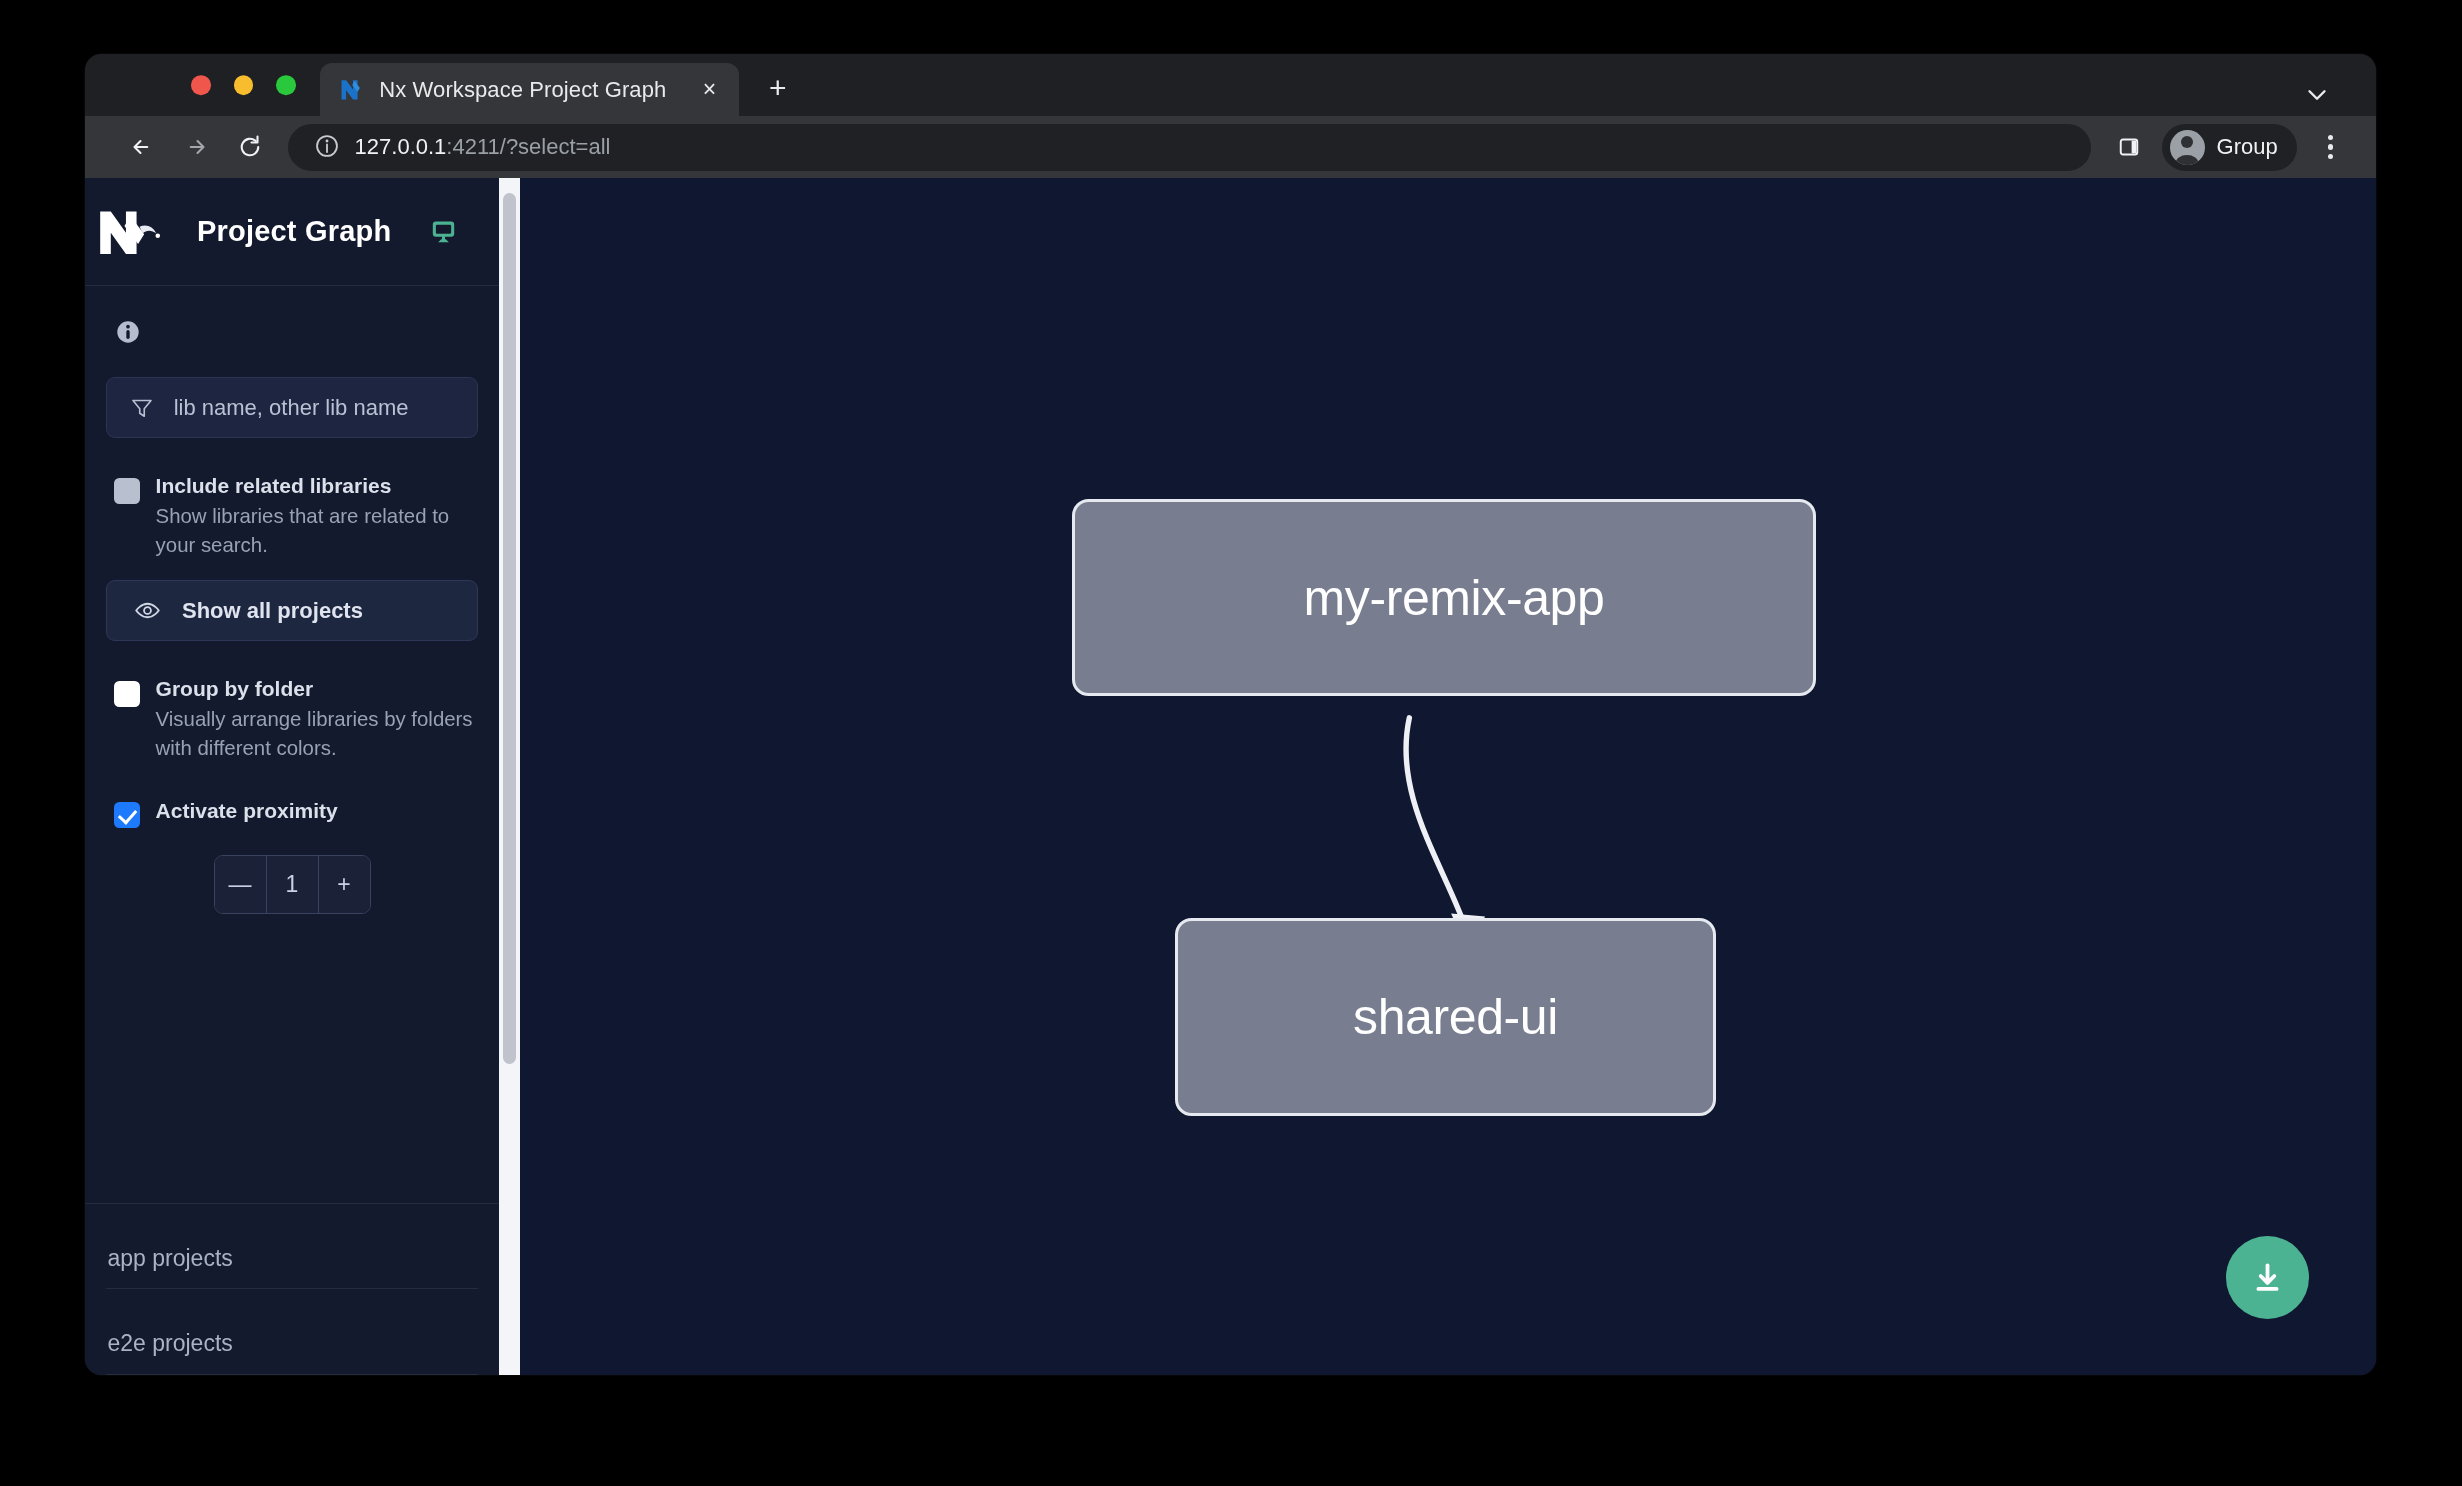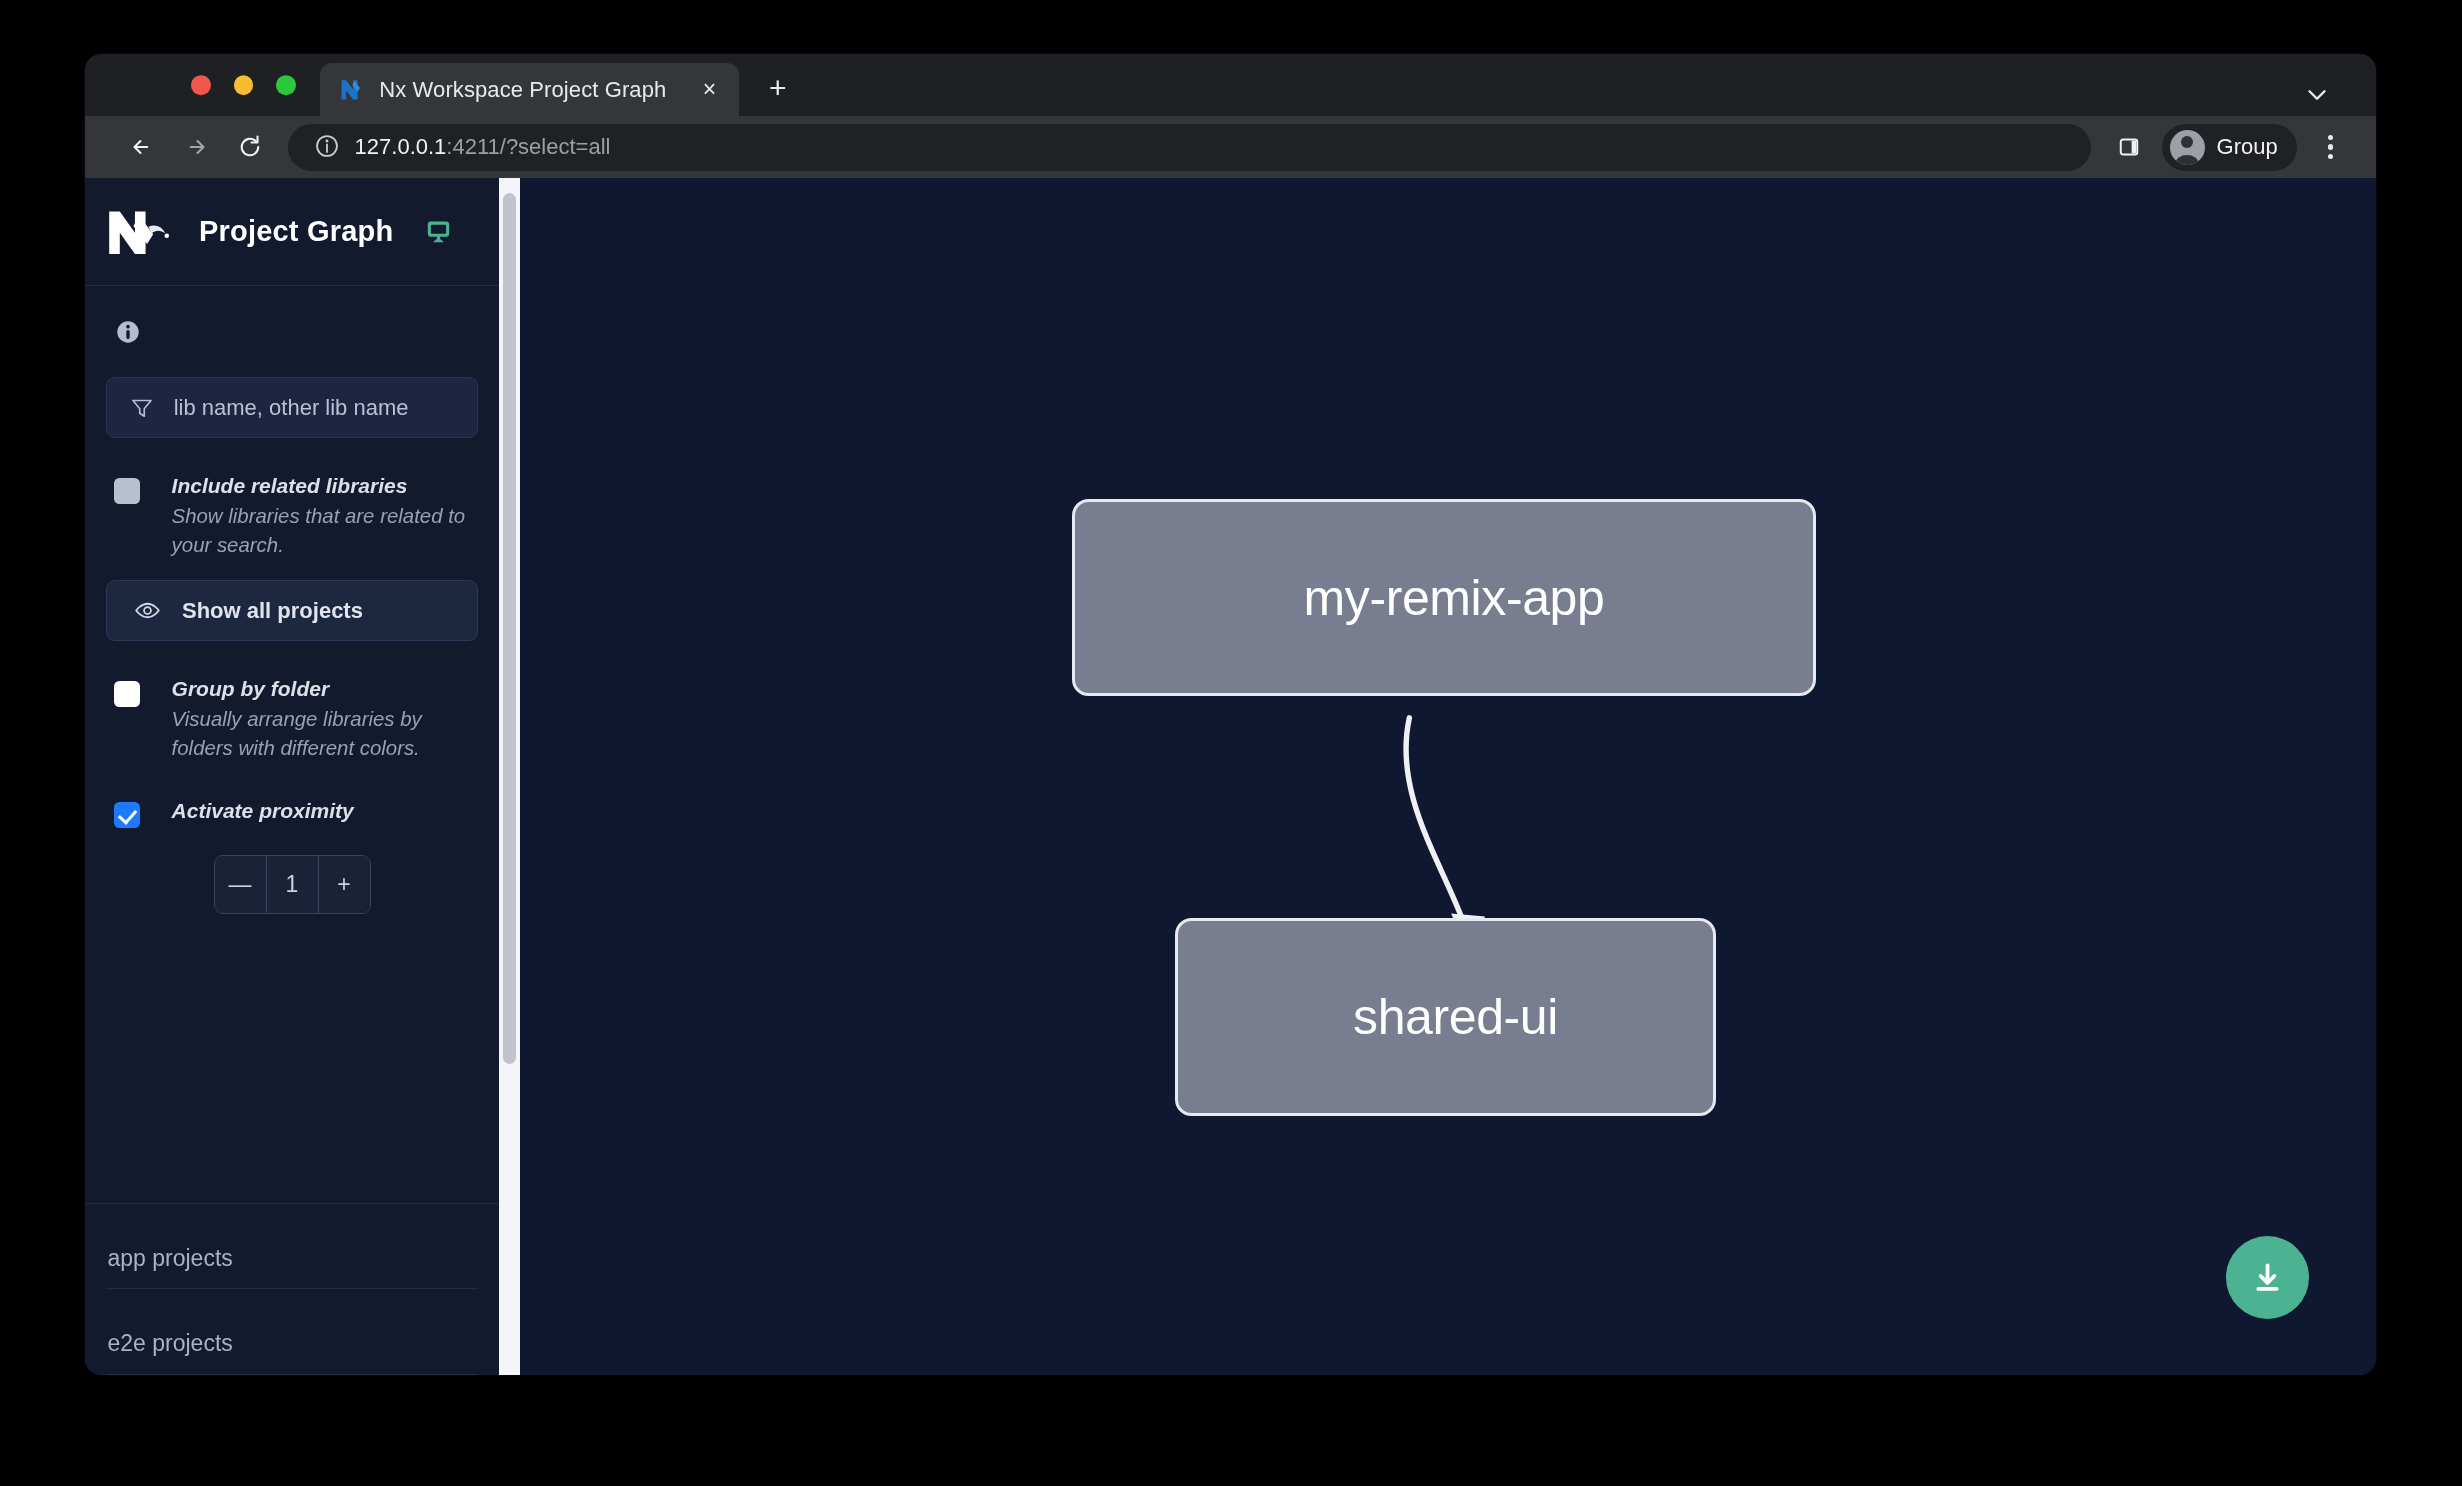--- a/index.html
+++ b/index.html
@@ -175,8 +175,8 @@
     height: 108px;
     display: flex;
     align-items: center;
-    padding-left: 21px;
-    gap: 26px;
+    padding-left: 12px;
+    gap: 33px;
     border-bottom: 0.8px solid #252c42;
   }
   .nx-logo { width: 67px; height: 50px; flex: none; }

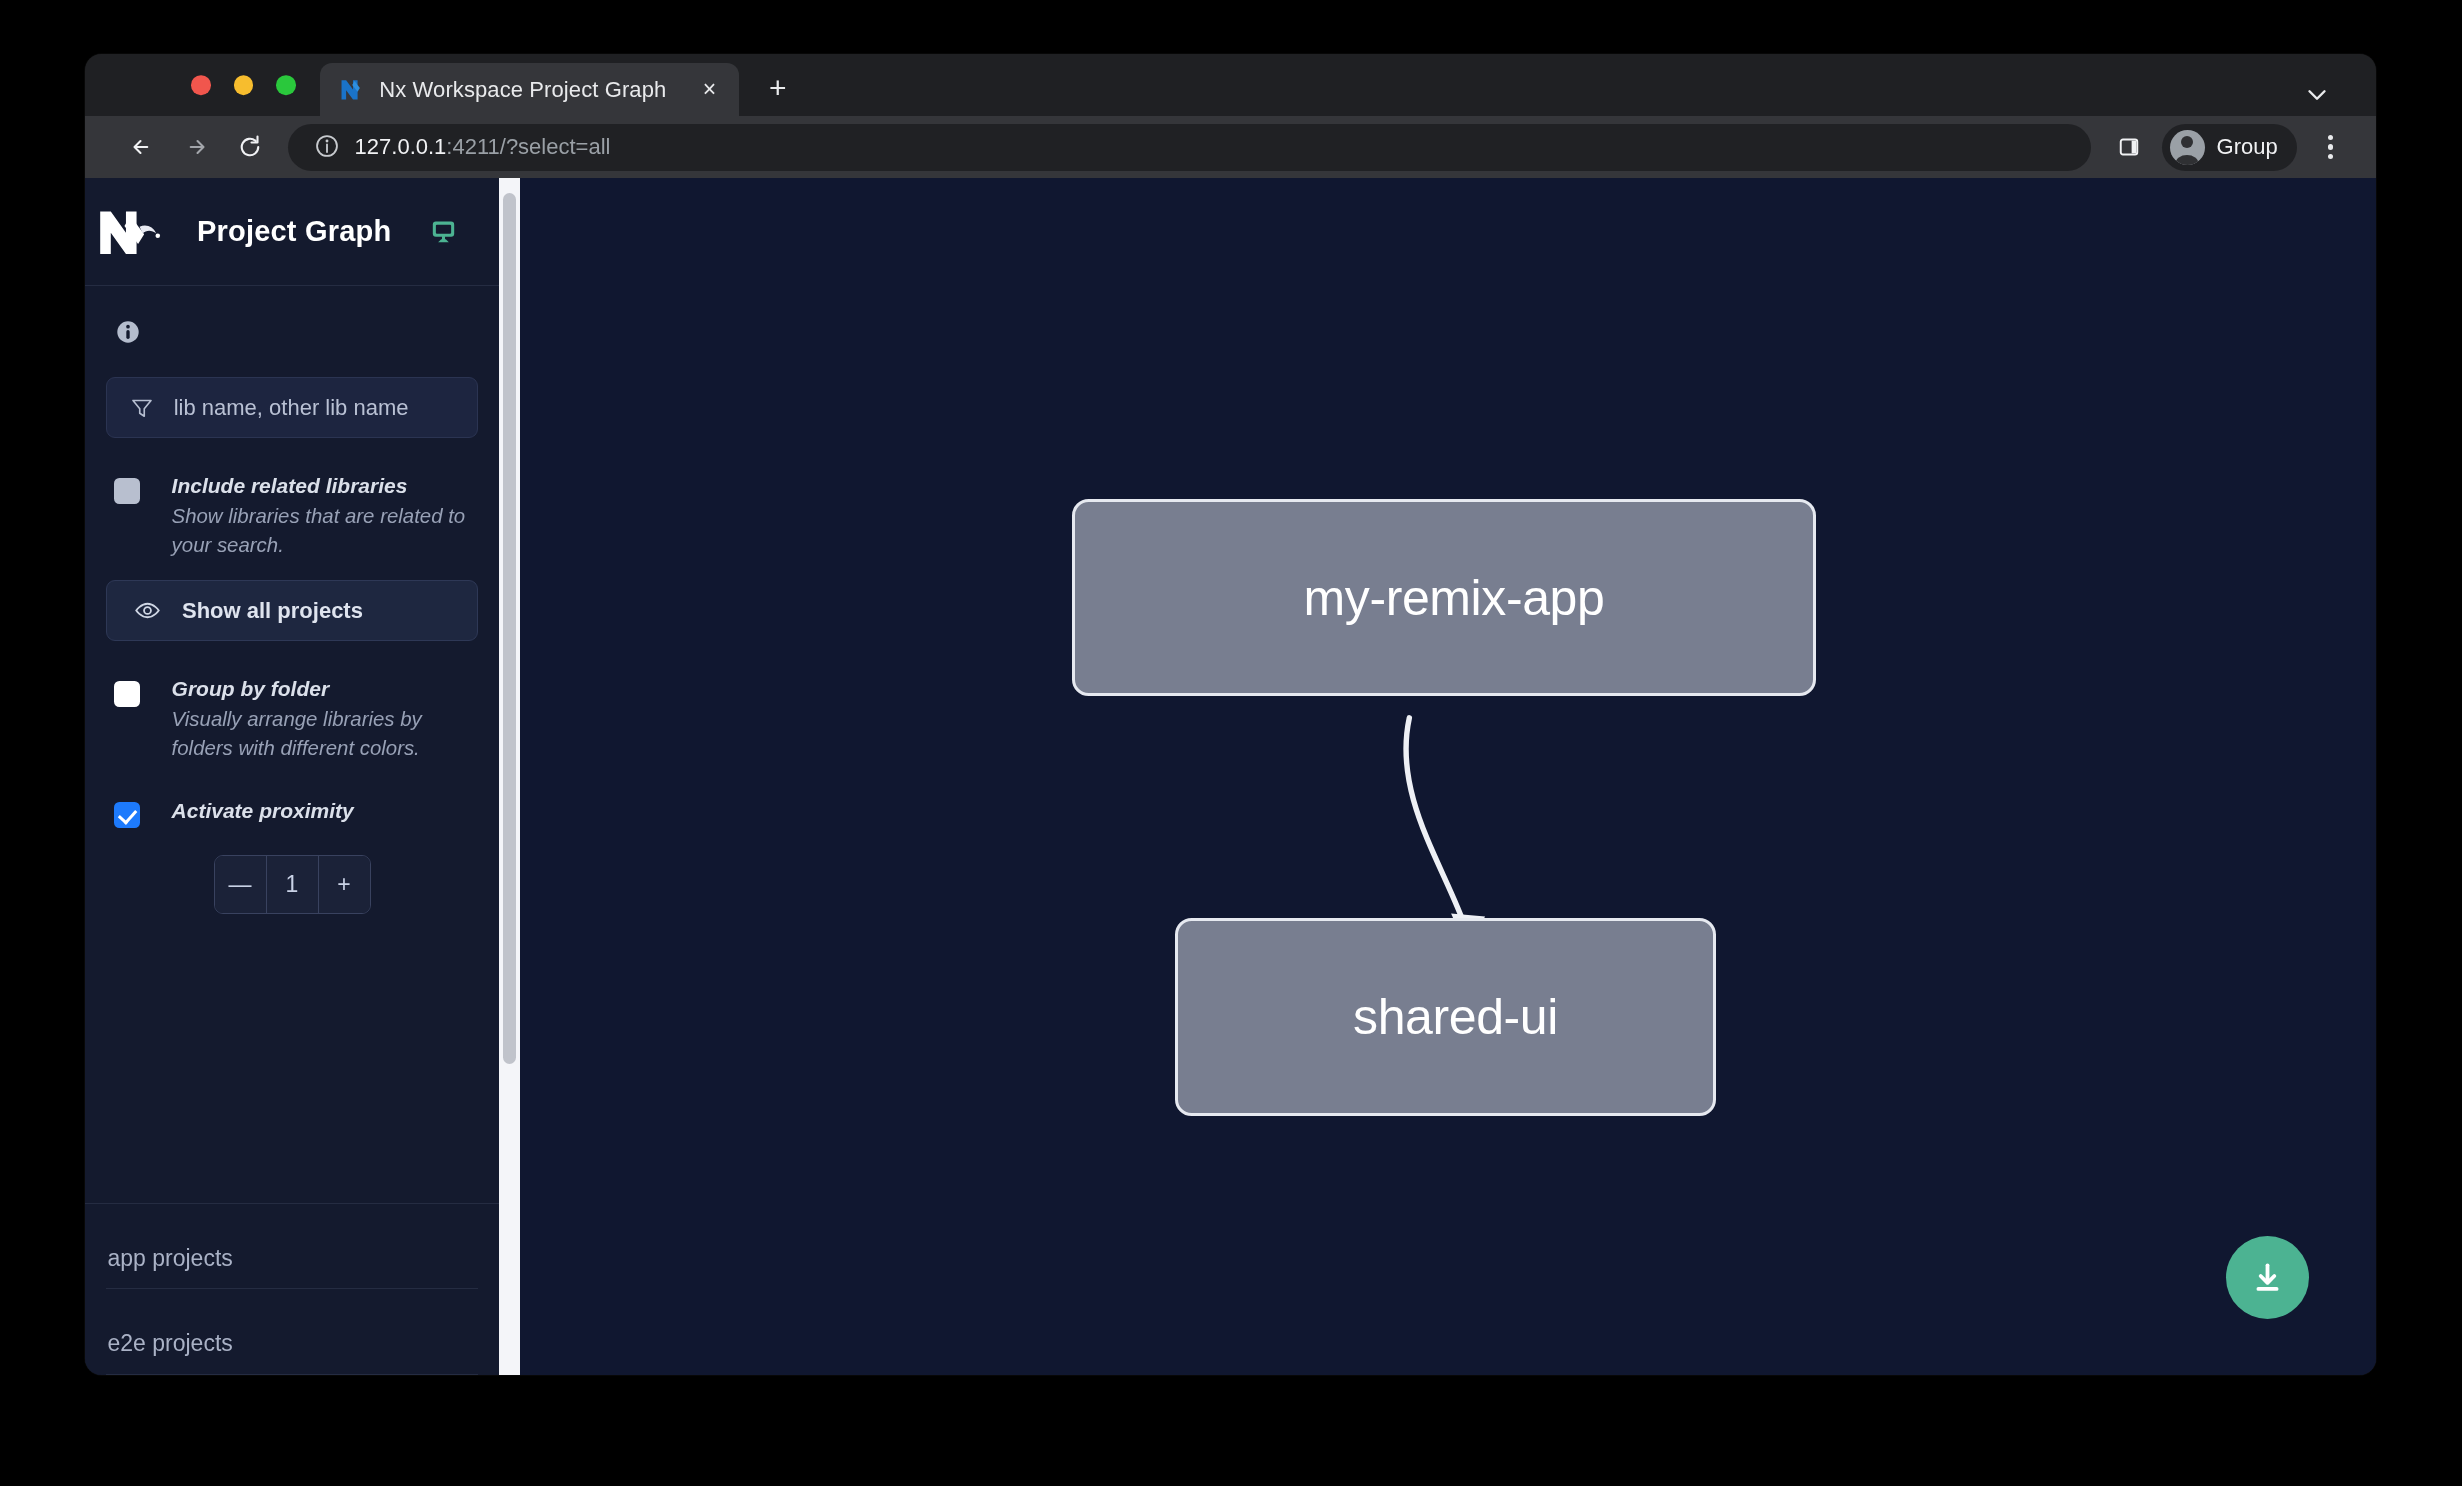--- a/index.html
+++ b/index.html
@@ -220,7 +220,7 @@
   }
   .filter-input::placeholder { color: #b9c1d4; }
 
-  .opt-block { display: flex; gap: 32px; margin-top: 35px; padding-left: 7.6px; font-style: italic; }
+  .opt-block { display: flex; gap: 16px; margin-top: 35px; padding-left: 7.6px; }
   .chk {
     width: 26px; height: 26px;
     border-radius: 5.3px;

